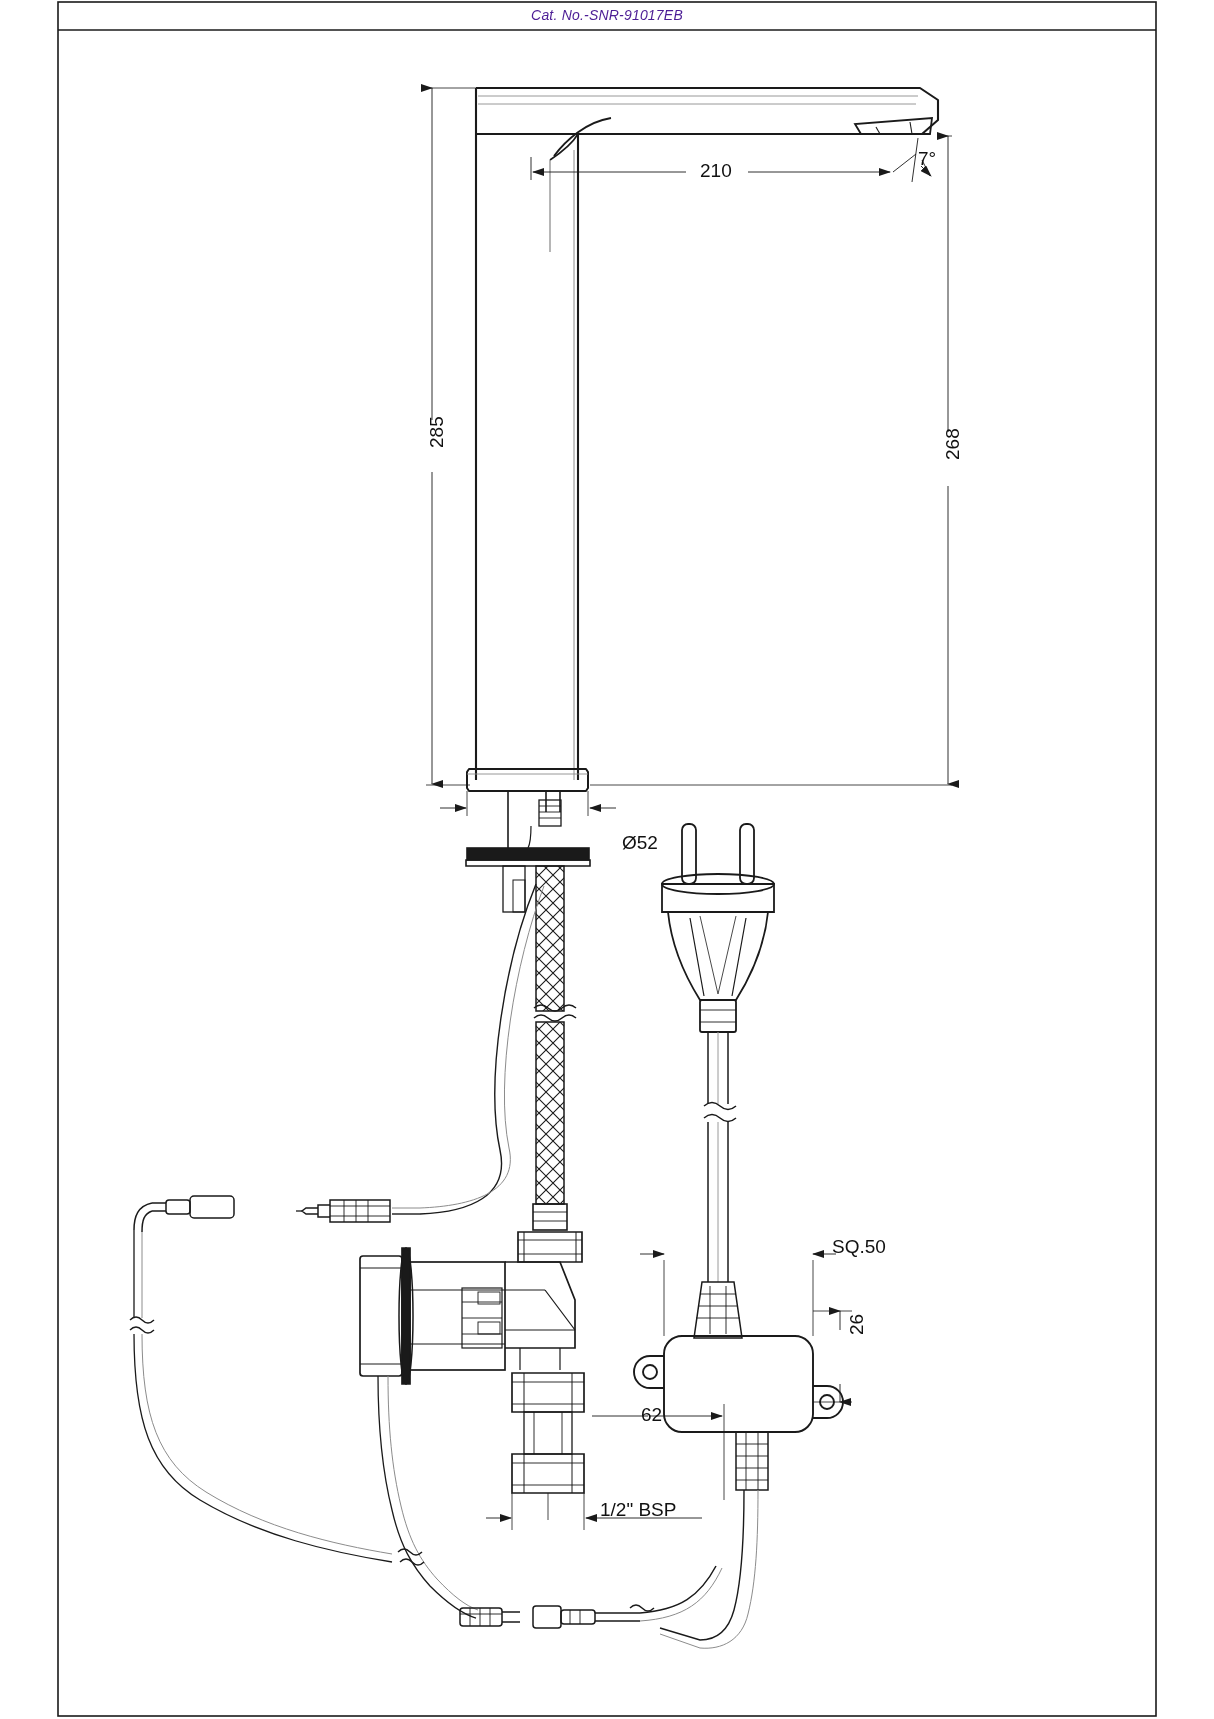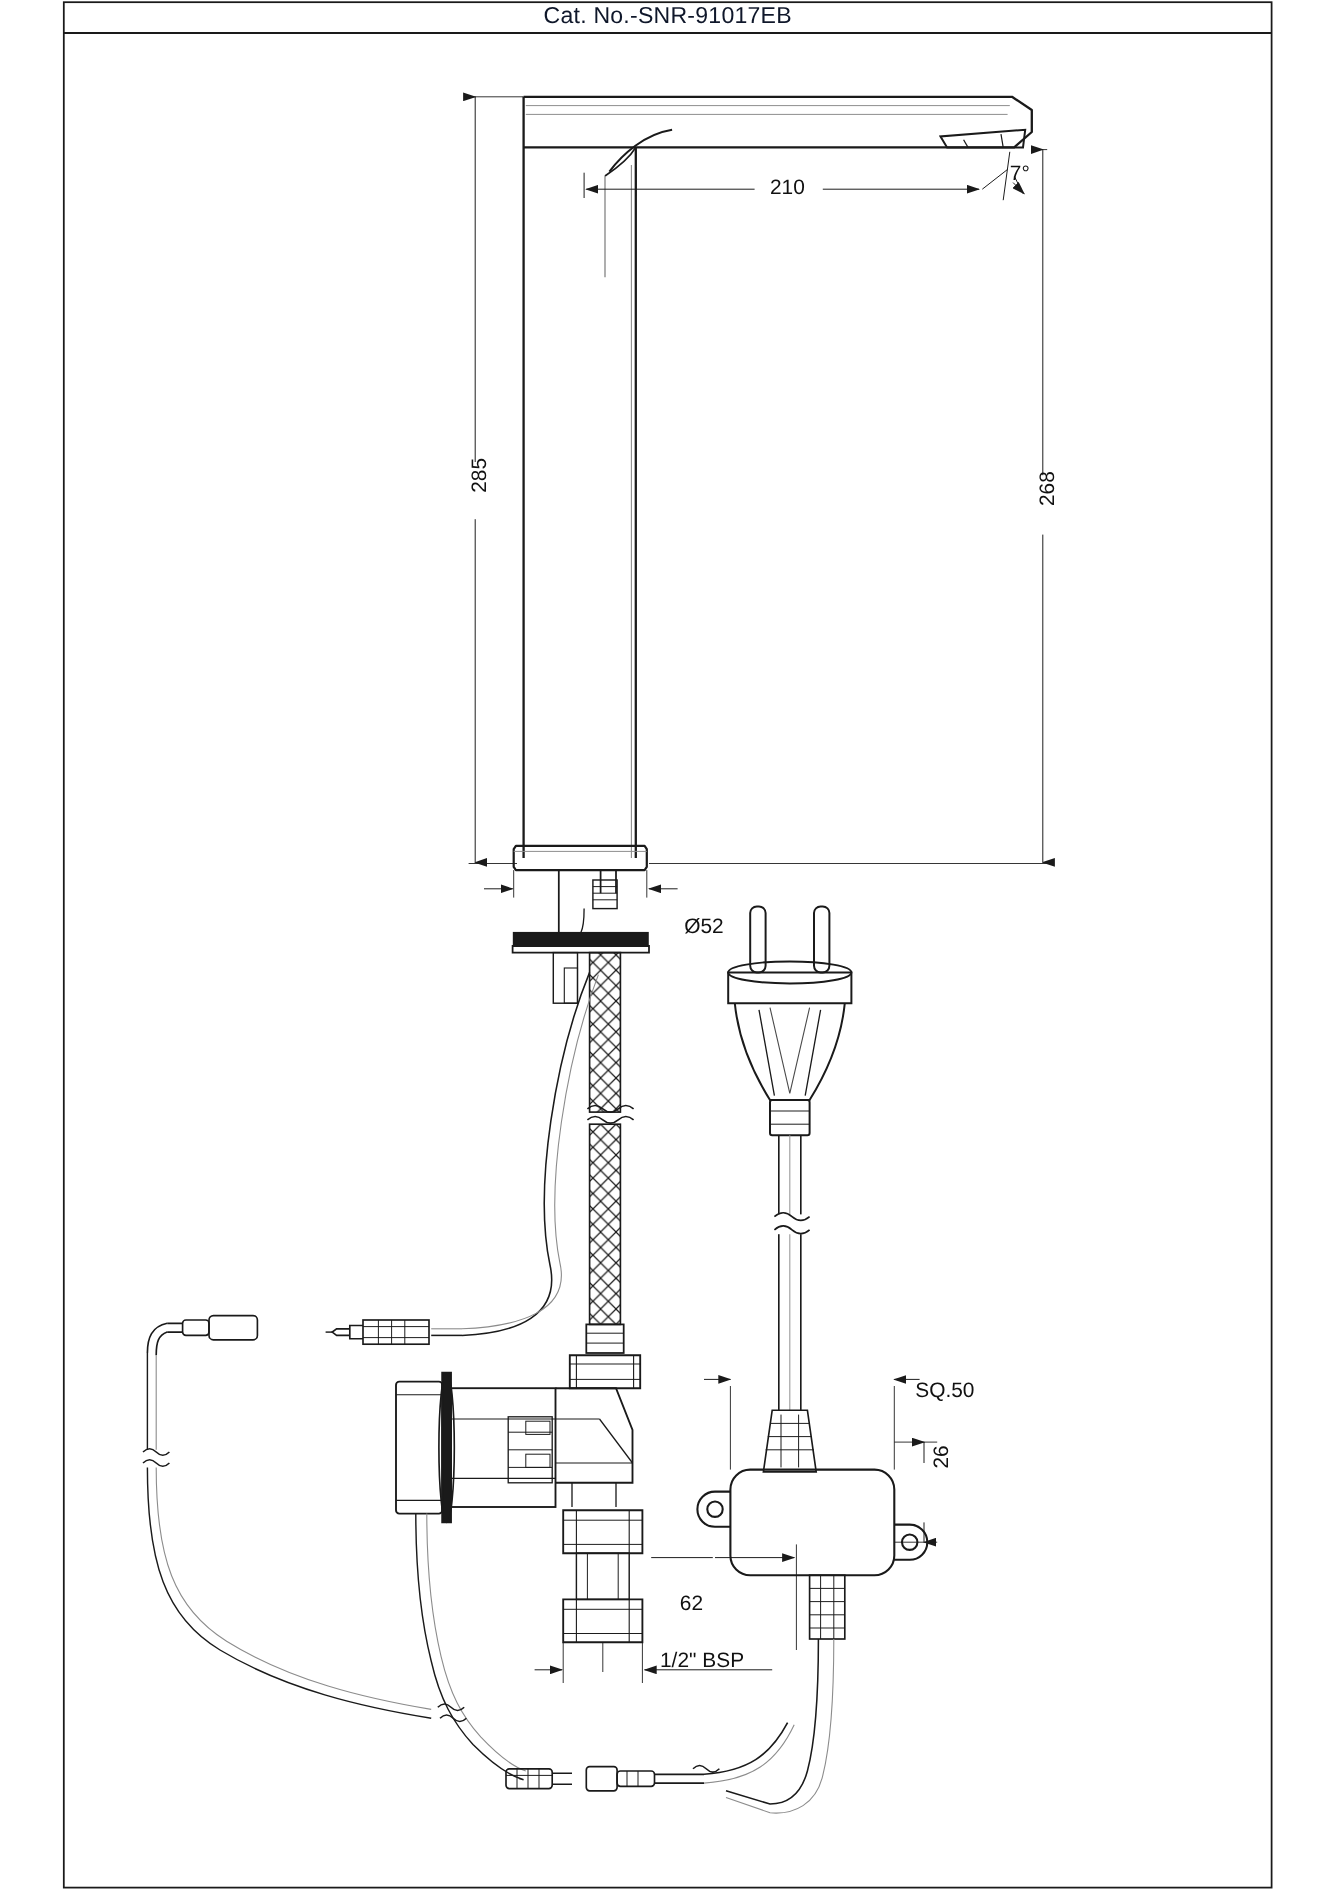--- a/index.html
+++ b/index.html
@@ -28,10 +28,11 @@
     justify-content: center;
   }
   #title-text {
-    font-size: 21px;
-    color: #0f172a;
+    font-size: 14px;
+    color: #4c1d95;
     letter-spacing: 0.2px;
     font-family: "Liberation Sans", sans-serif;
+    font-style: italic;
   }
   #drawing-svg {
     position: absolute;

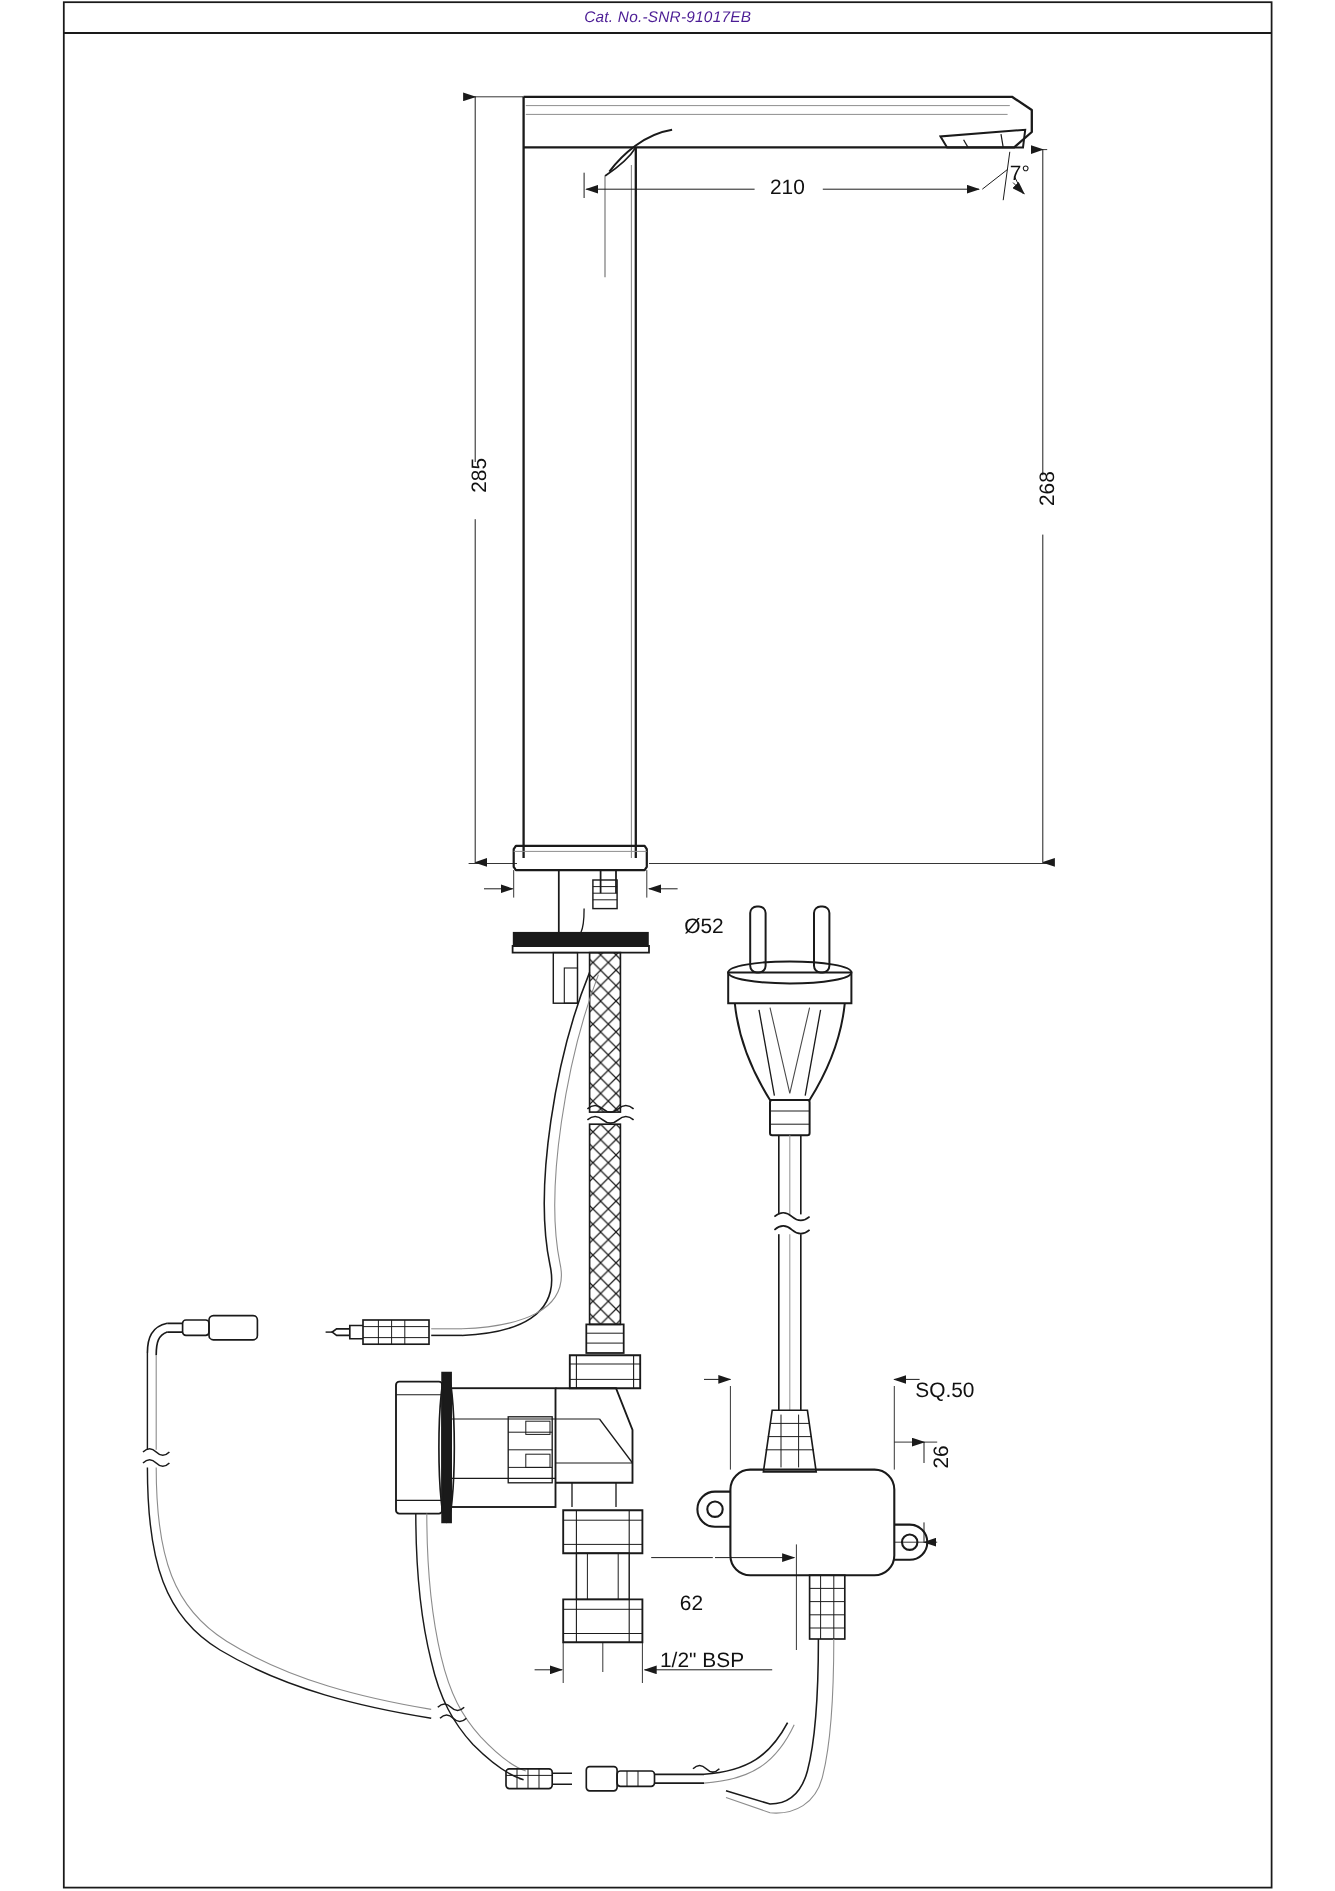--- a/index.html
+++ b/index.html
@@ -393,7 +393,7 @@
 
   <span class="dim-label" style="left:622px; top:832px;">Ø52</span>
 
-  <span class="dim-label" style="left:832px; top:1236px;margin-top:18px;">SQ.50</span>
+  <span class="dim-label" style="left:832px; top:1236px;">SQ.50</span>
 
   <span class="dim-label vert" style="left:846px; top:1335px;">26</span>
 

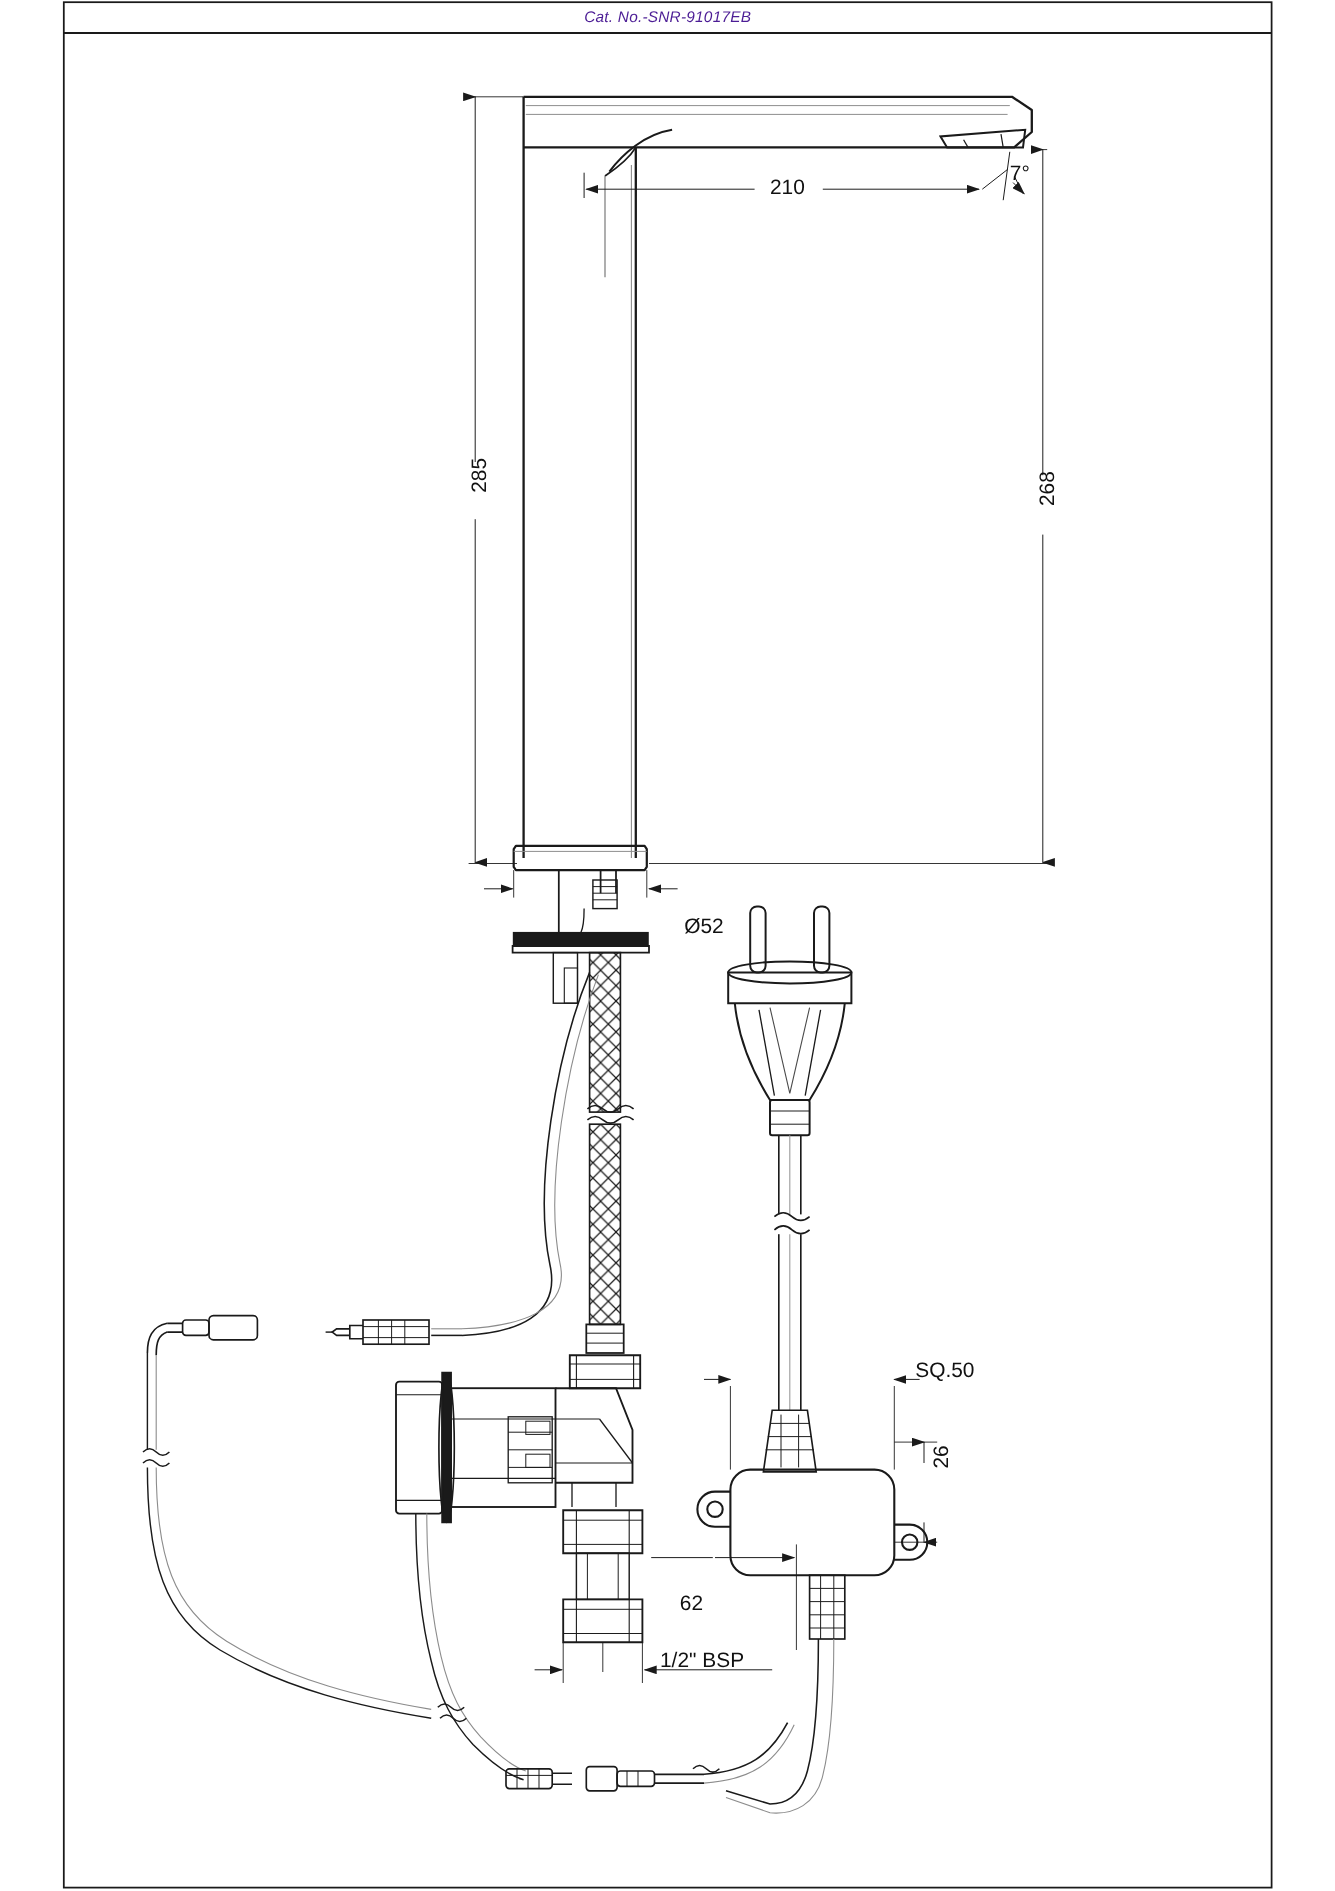--- a/index.html
+++ b/index.html
@@ -397,7 +397,7 @@
 
   <span class="dim-label vert" style="left:846px; top:1335px;">26</span>
 
-  <span class="dim-label" style="left:618px; top:1404px;margin-top:44px;">62</span>
+  <span class="dim-label" style="left:641px; top:1404px;">62</span>
 
   <span class="dim-label" style="left:600px; top:1499px;">1/2" BSP</span>
 

